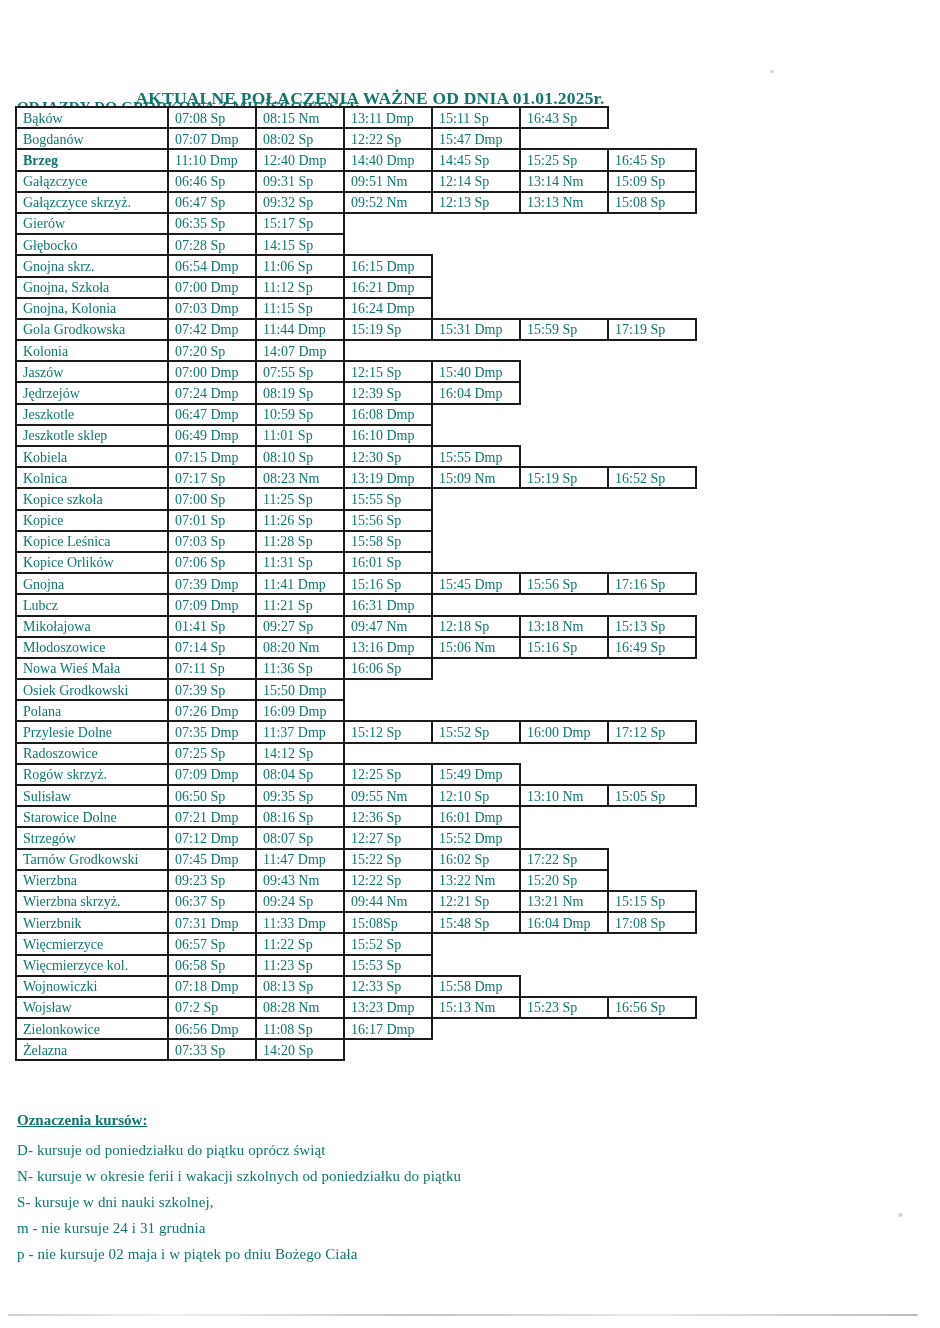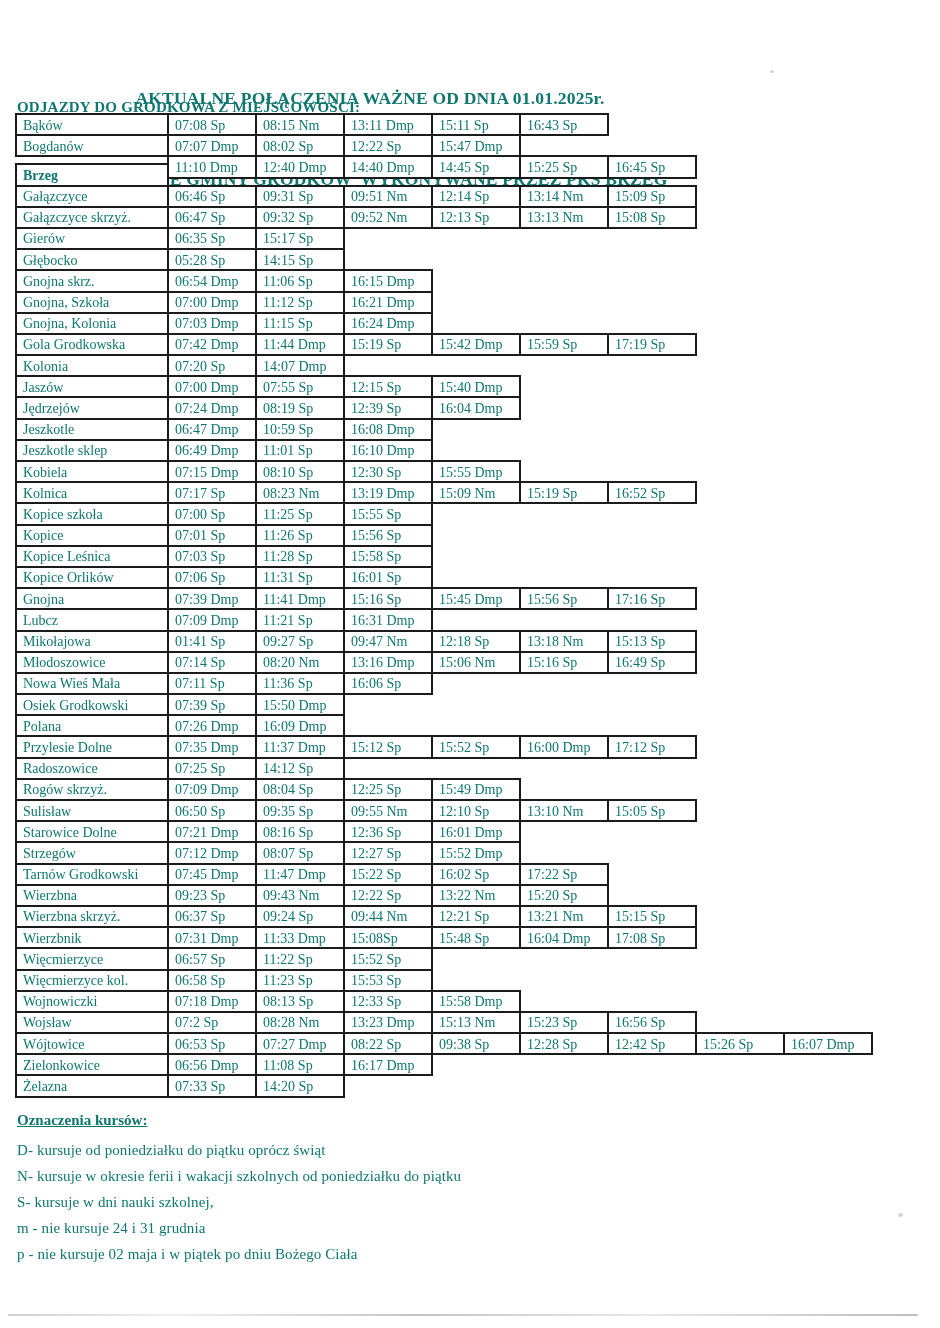--- a/index.html
+++ b/index.html
@@ -38,7 +38,7 @@
   }
   .timetable {
     position: absolute;
-    top: 113px;
+    top: 106px;
     left: 15px;
   }
   .t-row {

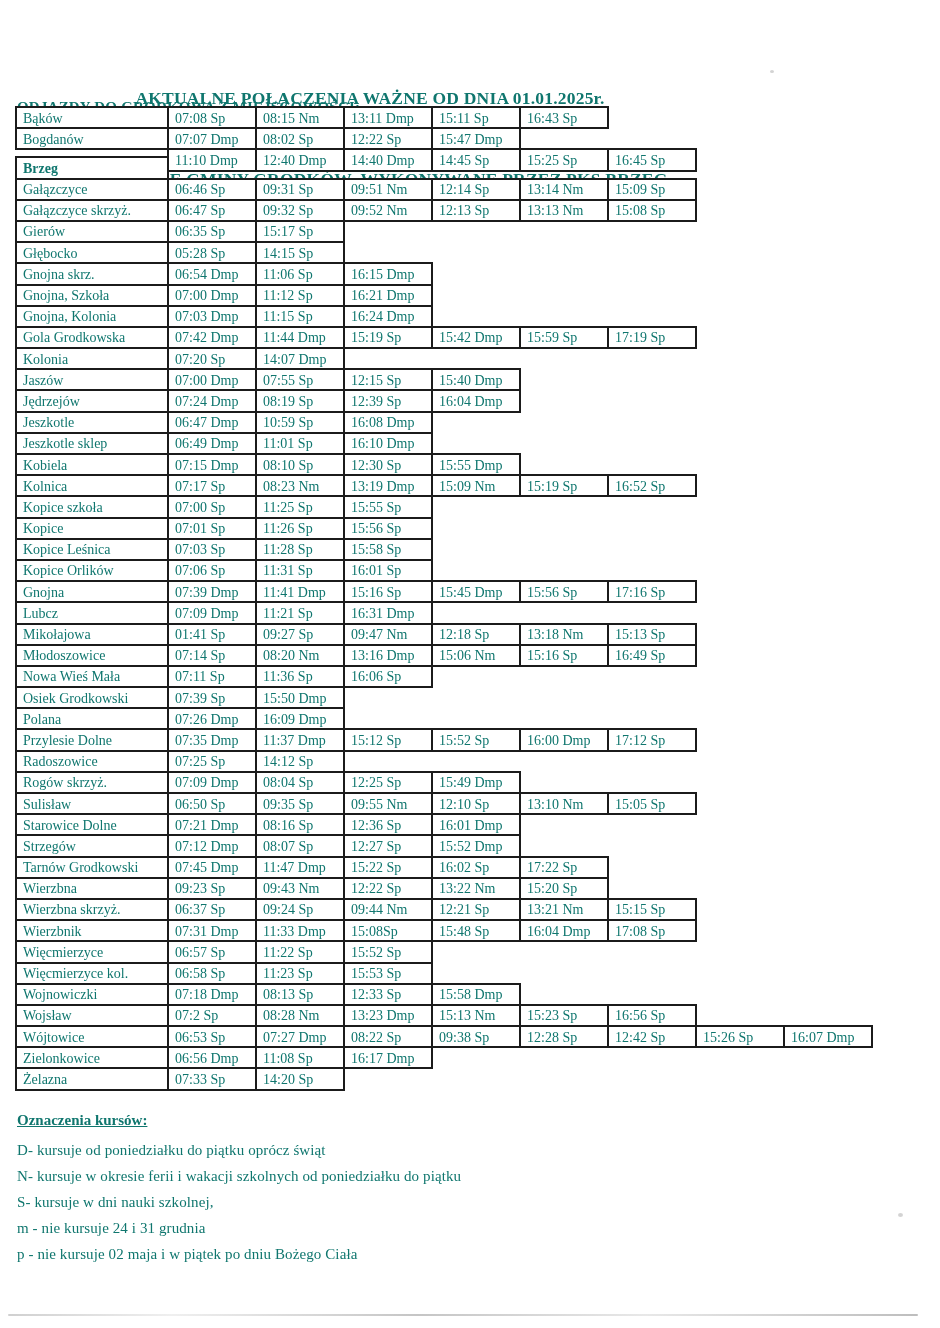--- a/index.html
+++ b/index.html
@@ -61,7 +61,7 @@
   .cell:first-child { margin-left: 0; }
   .cell.name { width: 154px; }
   .cell.time { width: 90px; }
-  .cell.bold { font-weight: bold; margin-top: 8px; }
+  .cell.bold { font-weight: bold; }
   .legend {
     position: absolute;
     top: 1112px;

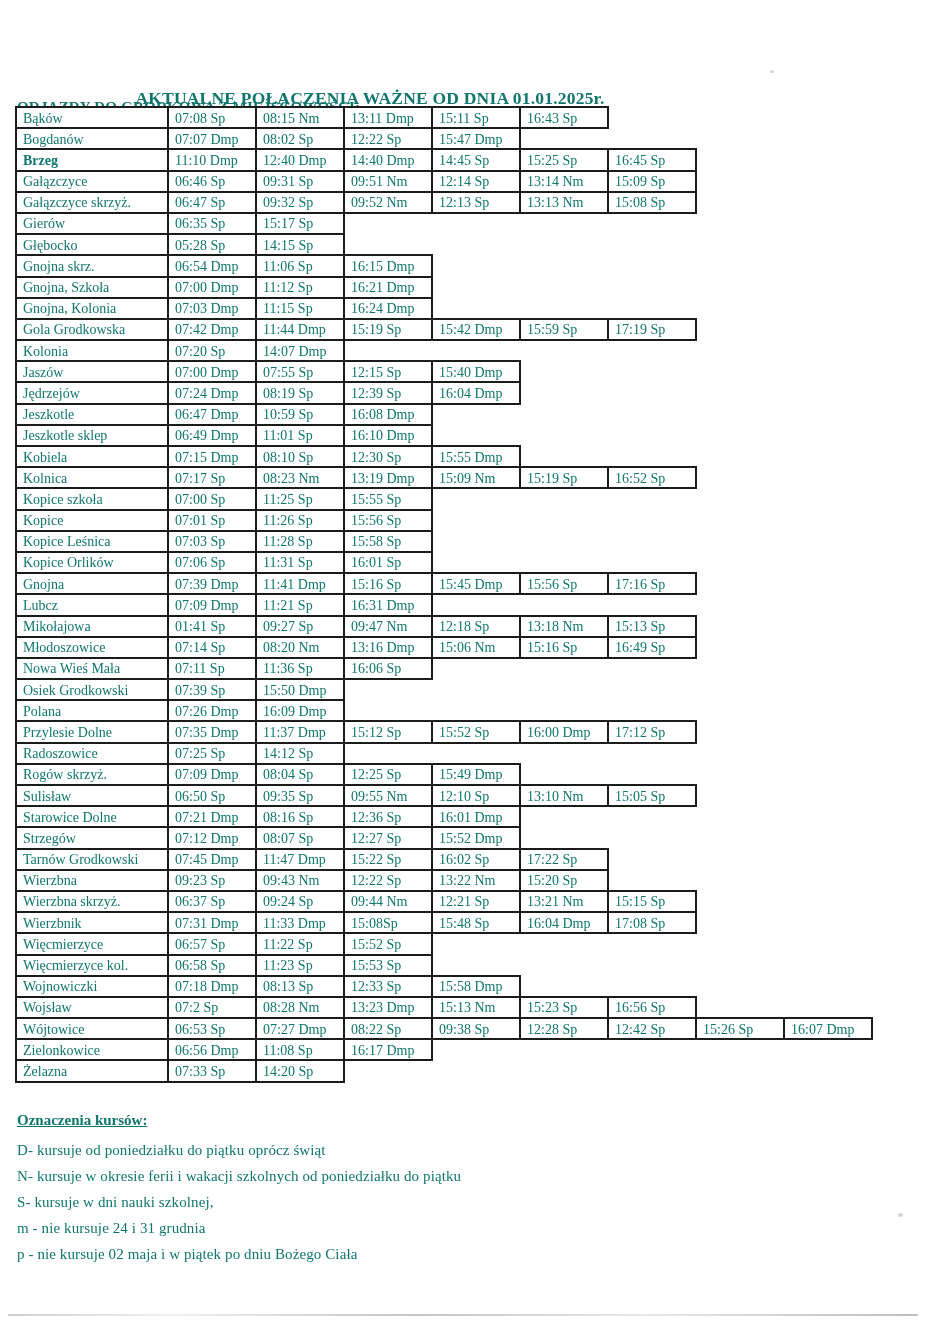--- a/index.html
+++ b/index.html
@@ -163,7 +163,7 @@
       </div>
       <div class="t-row">
         <div class="cell name">Głębocko</div>
-        <div class="cell time">05:28 Sp</div>
+        <div class="cell time">07:28 Sp</div>
         <div class="cell time">14:15 Sp</div>
       </div>
       <div class="t-row">

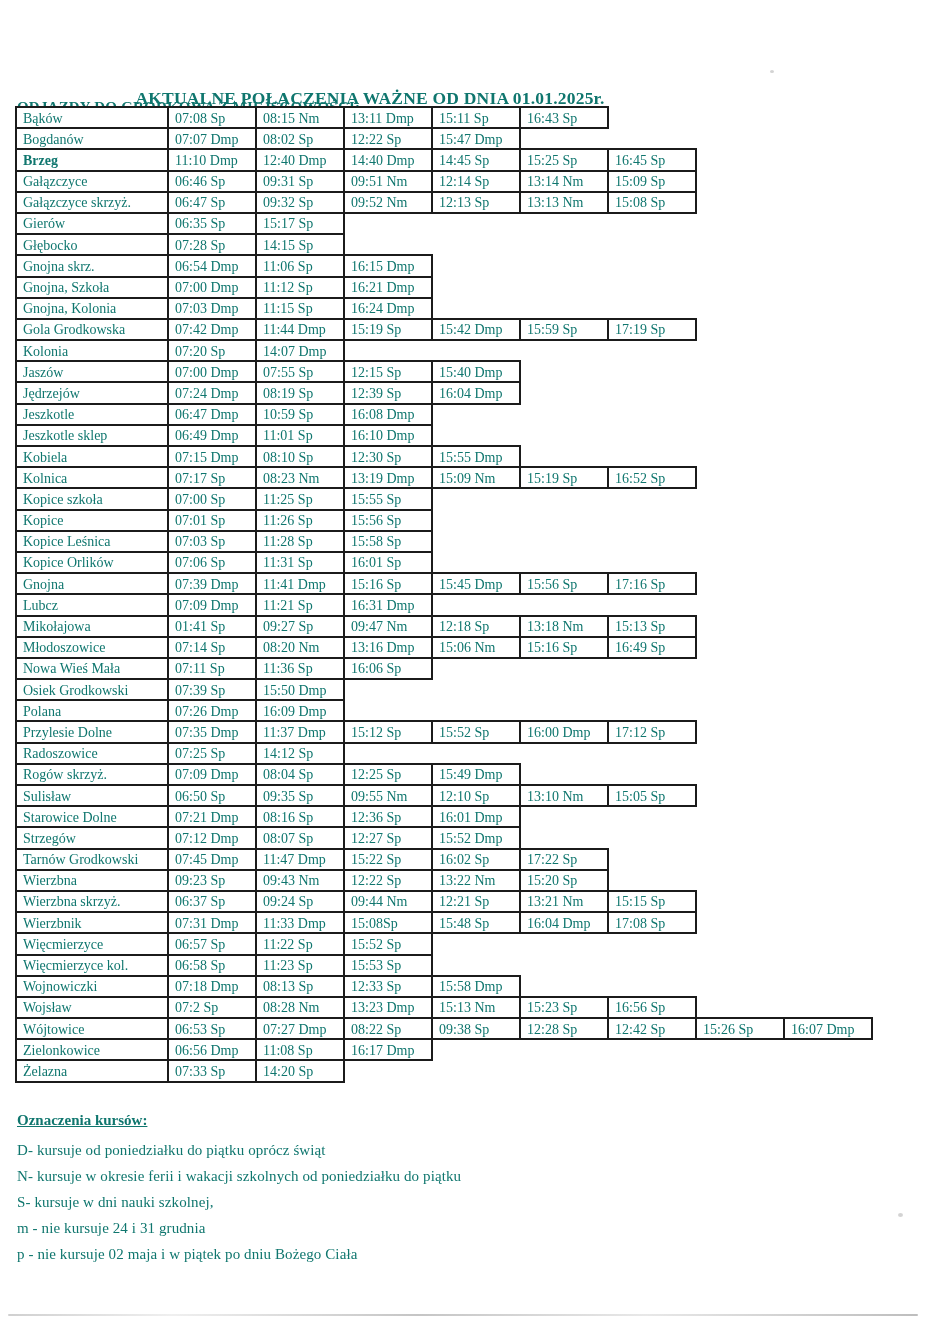--- a/index.html
+++ b/index.html
@@ -189,7 +189,7 @@
         <div class="cell time">07:42 Dmp</div>
         <div class="cell time">11:44 Dmp</div>
         <div class="cell time">15:19 Sp</div>
-        <div class="cell time">15:42 Dmp</div>
+        <div class="cell time">15:31 Dmp</div>
         <div class="cell time">15:59 Sp</div>
         <div class="cell time">17:19 Sp</div>
       </div>

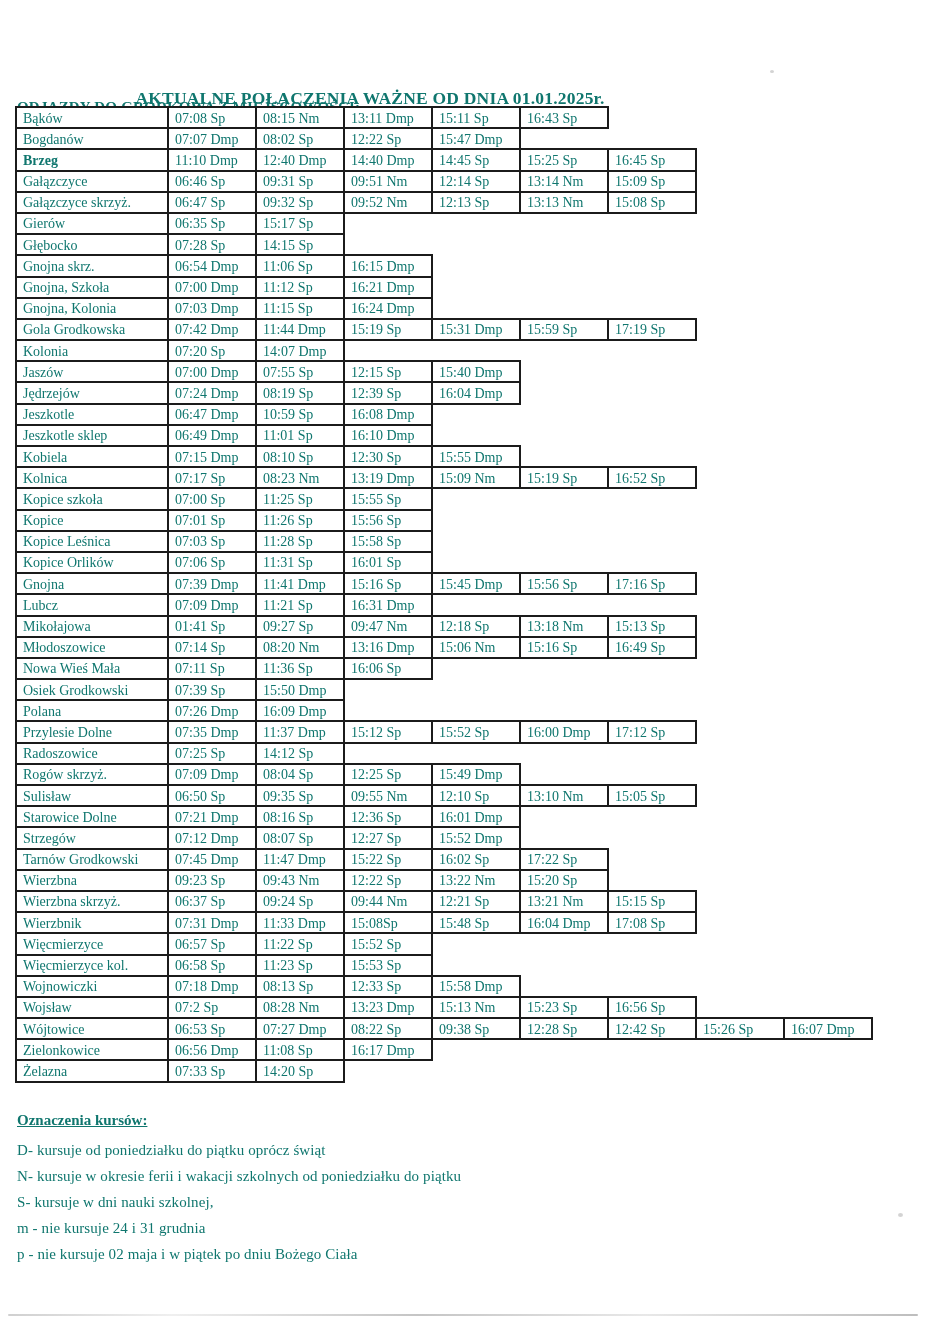--- a/index.html
+++ b/index.html
@@ -420,17 +420,6 @@
         <div class="cell time">16:56 Sp</div>
       </div>
       <div class="t-row">
-        <div class="cell name">Wójtowice</div>
-        <div class="cell time">06:53 Sp</div>
-        <div class="cell time">07:27 Dmp</div>
-        <div class="cell time">08:22 Sp</div>
-        <div class="cell time">09:38 Sp</div>
-        <div class="cell time">12:28 Sp</div>
-        <div class="cell time">12:42 Sp</div>
-        <div class="cell time">15:26 Sp</div>
-        <div class="cell time">16:07 Dmp</div>
-      </div>
-      <div class="t-row">
         <div class="cell name">Zielonkowice</div>
         <div class="cell time">06:56 Dmp</div>
         <div class="cell time">11:08 Sp</div>

